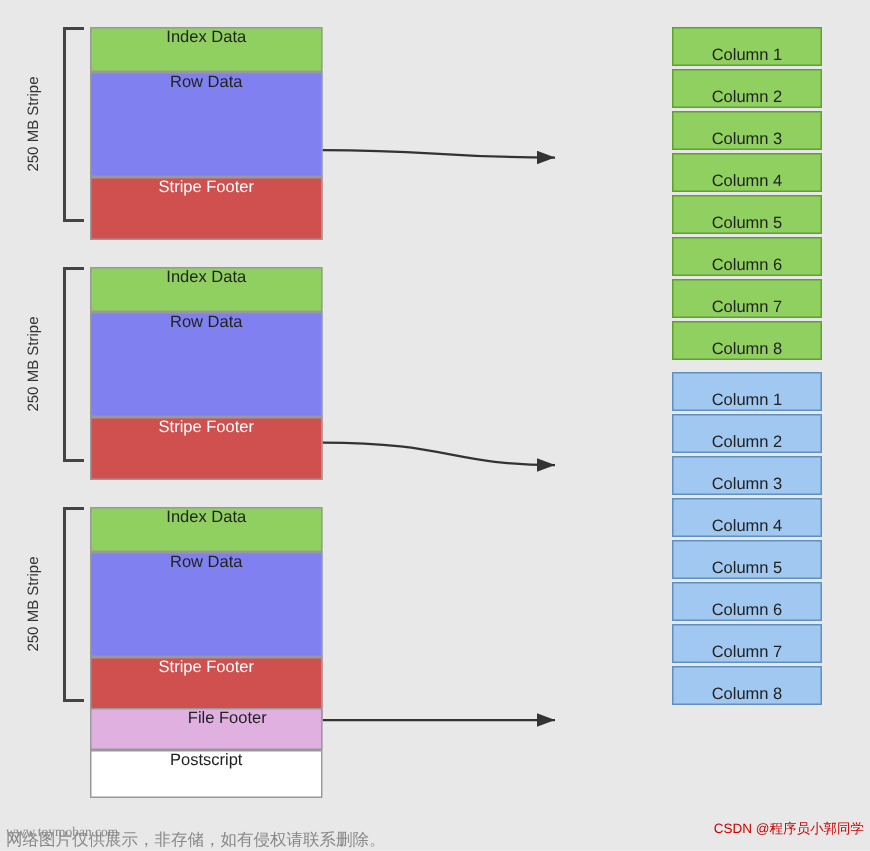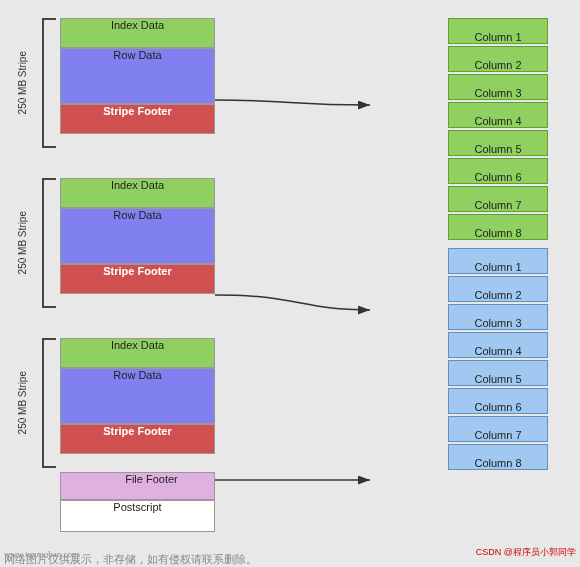--- a/index.html
+++ b/index.html
@@ -61,7 +61,7 @@
     }
     .block-row {
       background: #8080f0;
-      height: 56px;
+      height: 70px;
     }
     .block-footer {
       background: #d05050;

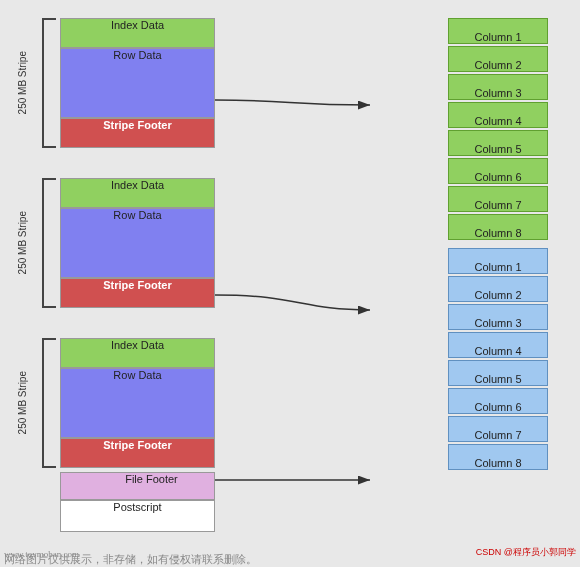--- a/index.html
+++ b/index.html
@@ -65,9 +65,8 @@
     }
     .block-footer {
       background: #d05050;
-      height: 30px;
+      height: 42px;
       color: #fff;
-      font-weight: bold;
     }
     .block-file-footer {
       background: #e0b0e0;

